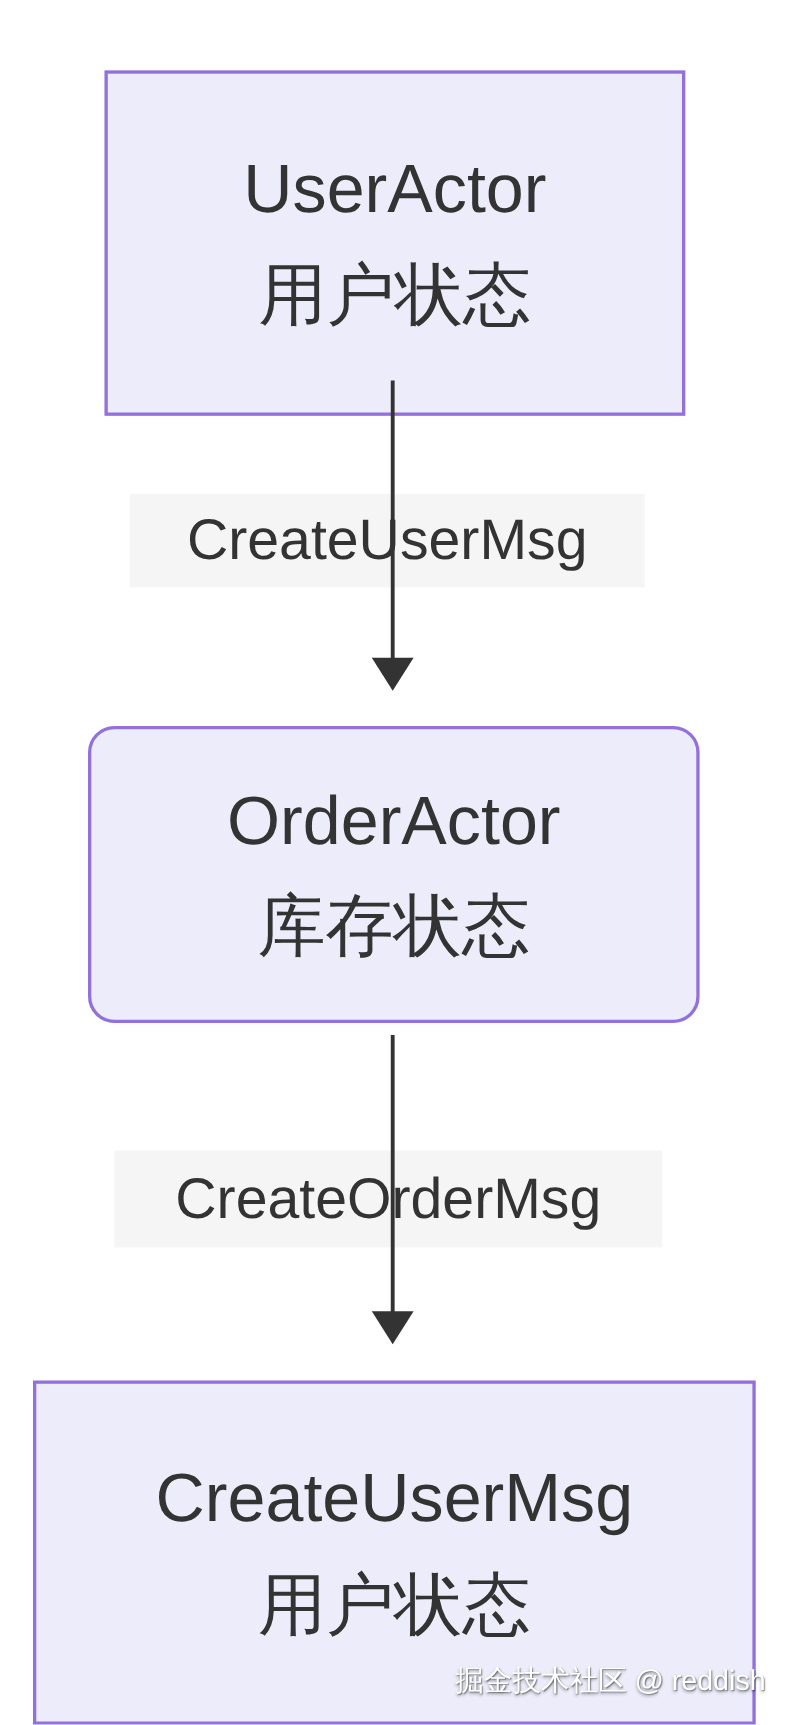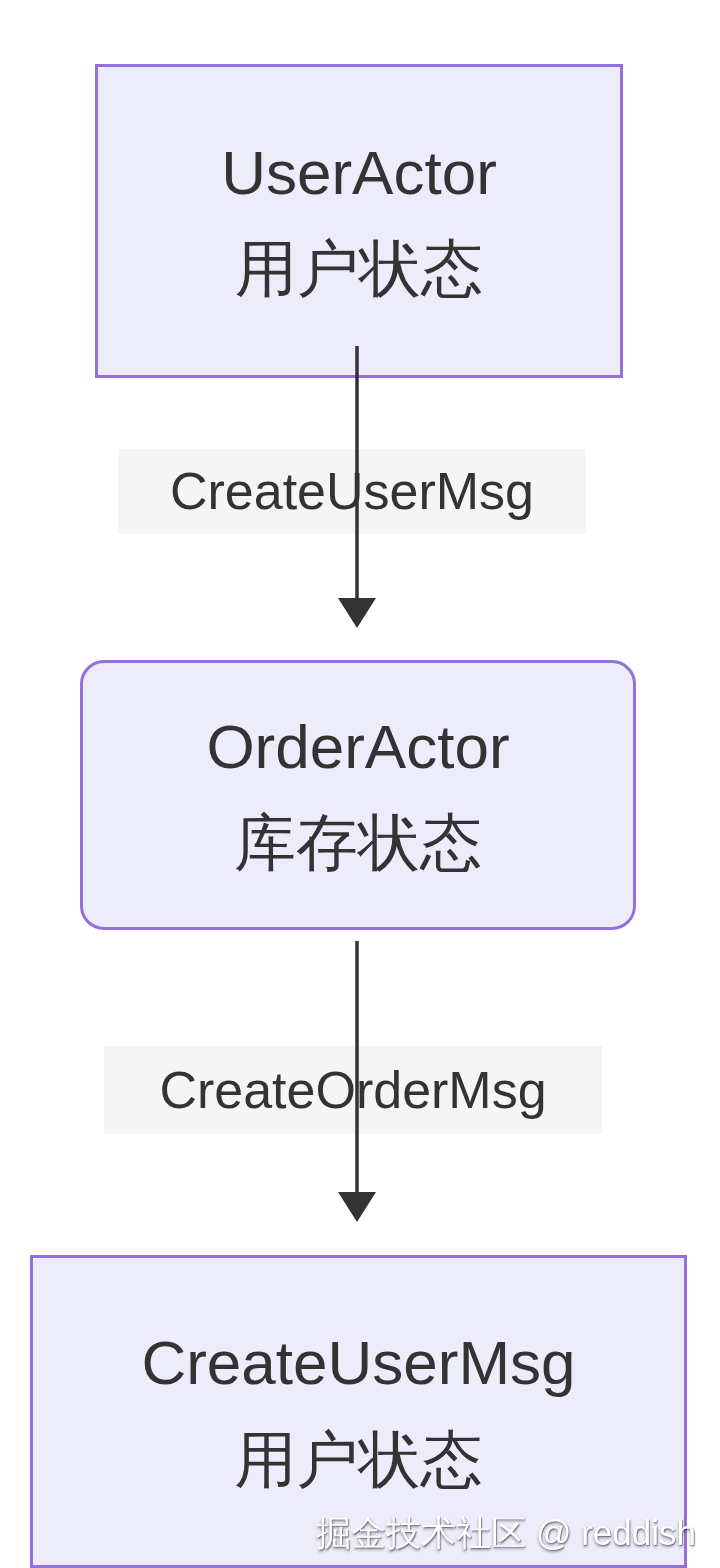--- a/index.html
+++ b/index.html
@@ -55,7 +55,7 @@
   .watermark{
     position:absolute;
     top:1512px;right:24px;
-    font-size:35px;line-height:1.2;
+    font-size:26px;line-height:1.2;
     color:var(--watermark-text);
     text-shadow:0 2px 3px rgba(0,0,0,0.40), 1px 1px 1px rgba(0,0,0,0.35);
     white-space:nowrap;

